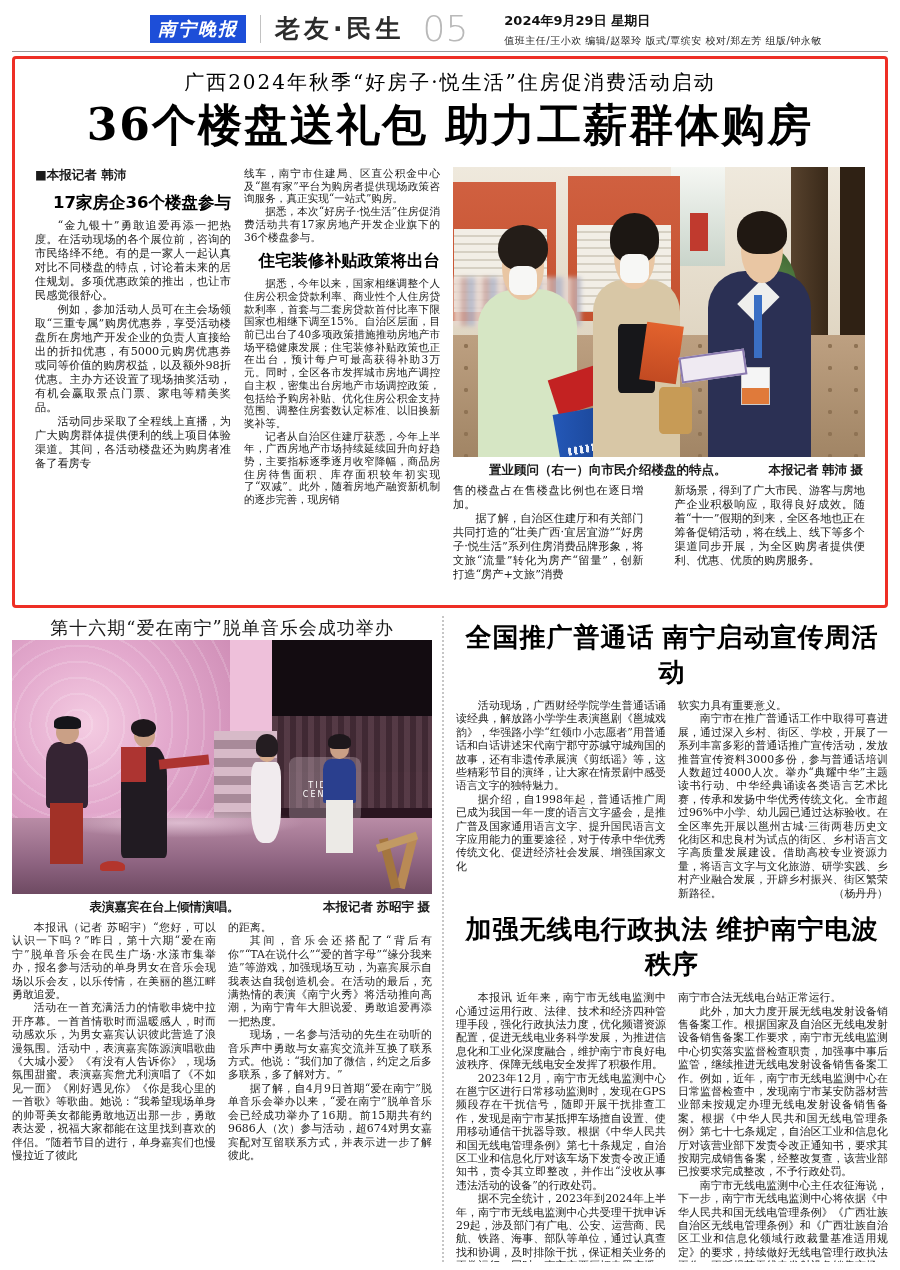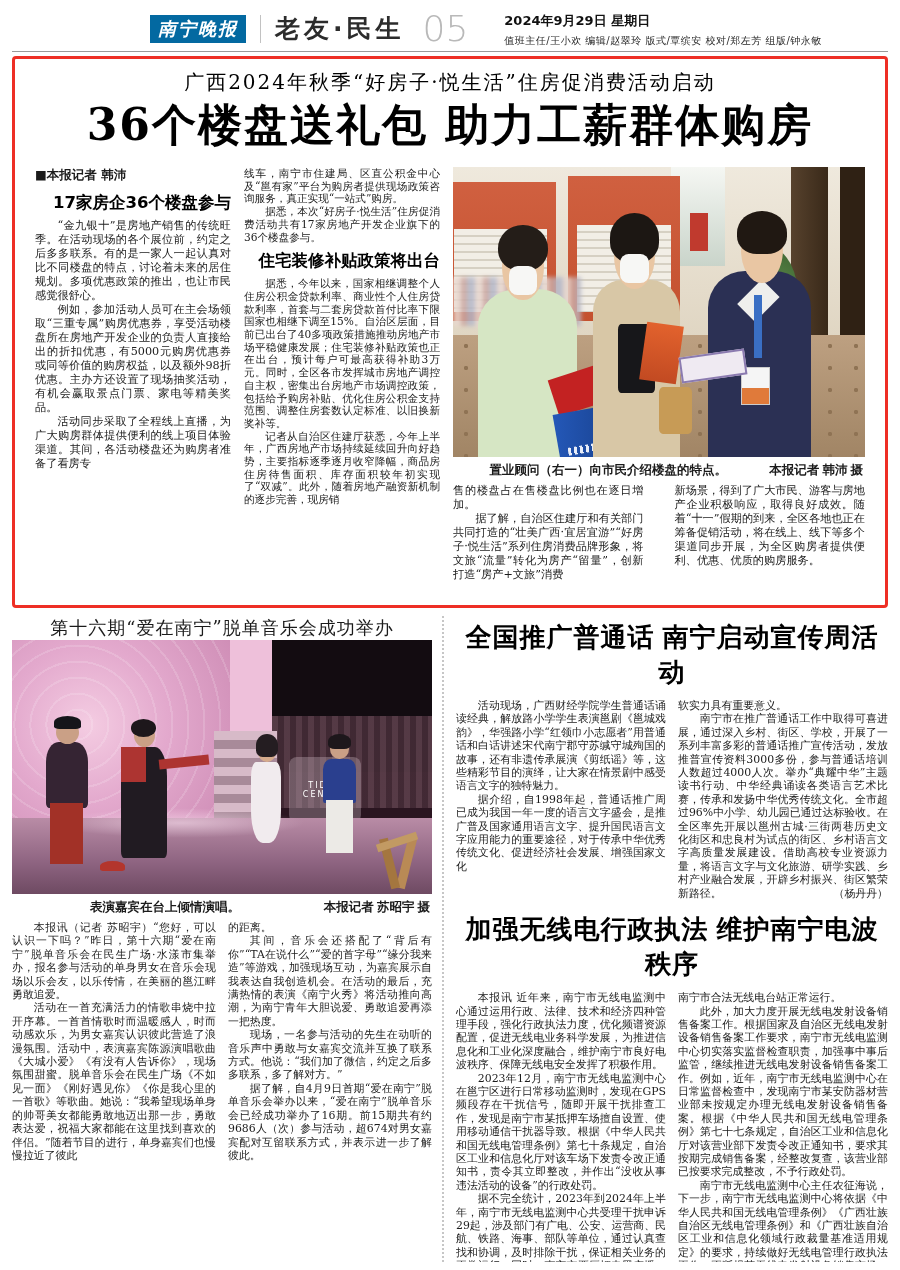--- a/index.html
+++ b/index.html
@@ -12,7 +12,7 @@
   
   .masthead { display:flex; align-items:center; height:46px; margin:6px 12px 0;
     border-bottom:1px solid #9a9a9a; padding-left:138px; }
-  .logo { background:#0369a1; color:#fff; font-weight:bold; font-size:18px;
+  .logo { background:#1d4ed8; color:#fff; font-weight:bold; font-size:18px;
     padding:5px 8px; letter-spacing:2px; font-style:italic; line-height:1; }
   .m-div { width:1px; height:28px; background:#c2c2c2; margin:0 14px; }
   .section { font-size:25px; color:#2c2c2c; font-family:"DejaVu Sans","Liberation Sans",sans-serif;

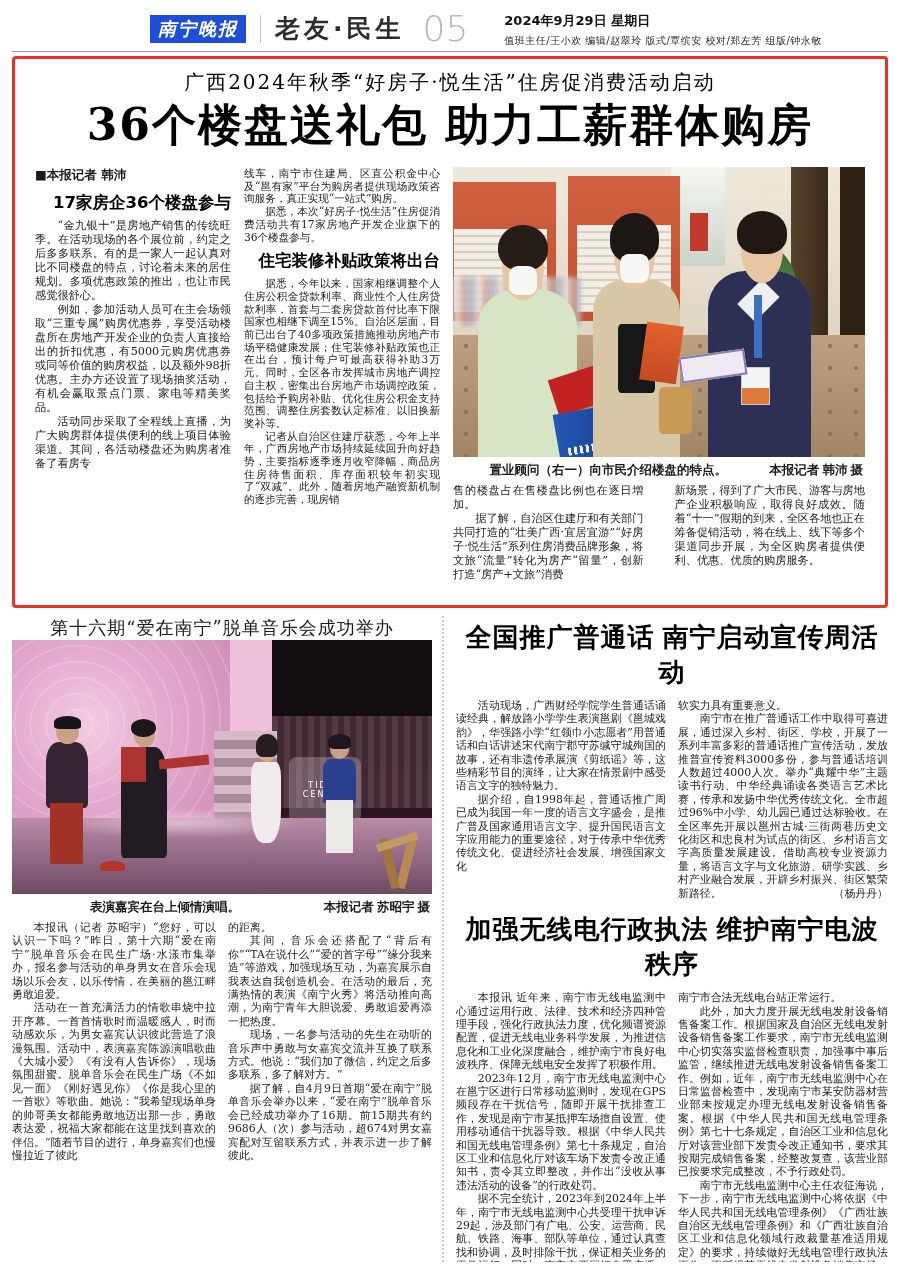--- a/index.html
+++ b/index.html
@@ -172,7 +172,7 @@
       <div class="lcol">
           <p class="byline">■本报记者 韩沛</p>
           <h3 class="subhead">17家房企36个楼盘参与</h3>
-          <p class="para">“金九银十”是房地产销售的传统旺季。在活动现场的各个展位前，约定之后多多联系。有的是一家人一起认真对比不同楼盘的特点，讨论着未来的居住规划。多项优惠政策的推出，也让市民感觉很舒心。</p>
+          <p class="para">“金九银十”勇敢追爱再添一把热度。在活动现场的各个展位前，咨询的市民络绎不绝。有的是一家人一起认真对比不同楼盘的特点，讨论着未来的居住规划。多项优惠政策的推出，也让市民感觉很舒心。</p>
           <p class="para">例如，参加活动人员可在主会场领取“三重专属”购房优惠券，享受活动楼盘所在房地产开发企业的负责人直接给出的折扣优惠，有5000元购房优惠券或同等价值的购房权益，以及额外98折优惠。主办方还设置了现场抽奖活动，有机会赢取景点门票、家电等精美奖品。</p>
           <p class="para">活动同步采取了全程线上直播，为广大购房群体提供便利的线上项目体验渠道。其间，各活动楼盘还为购房者准备了看房专</p>
         </div>

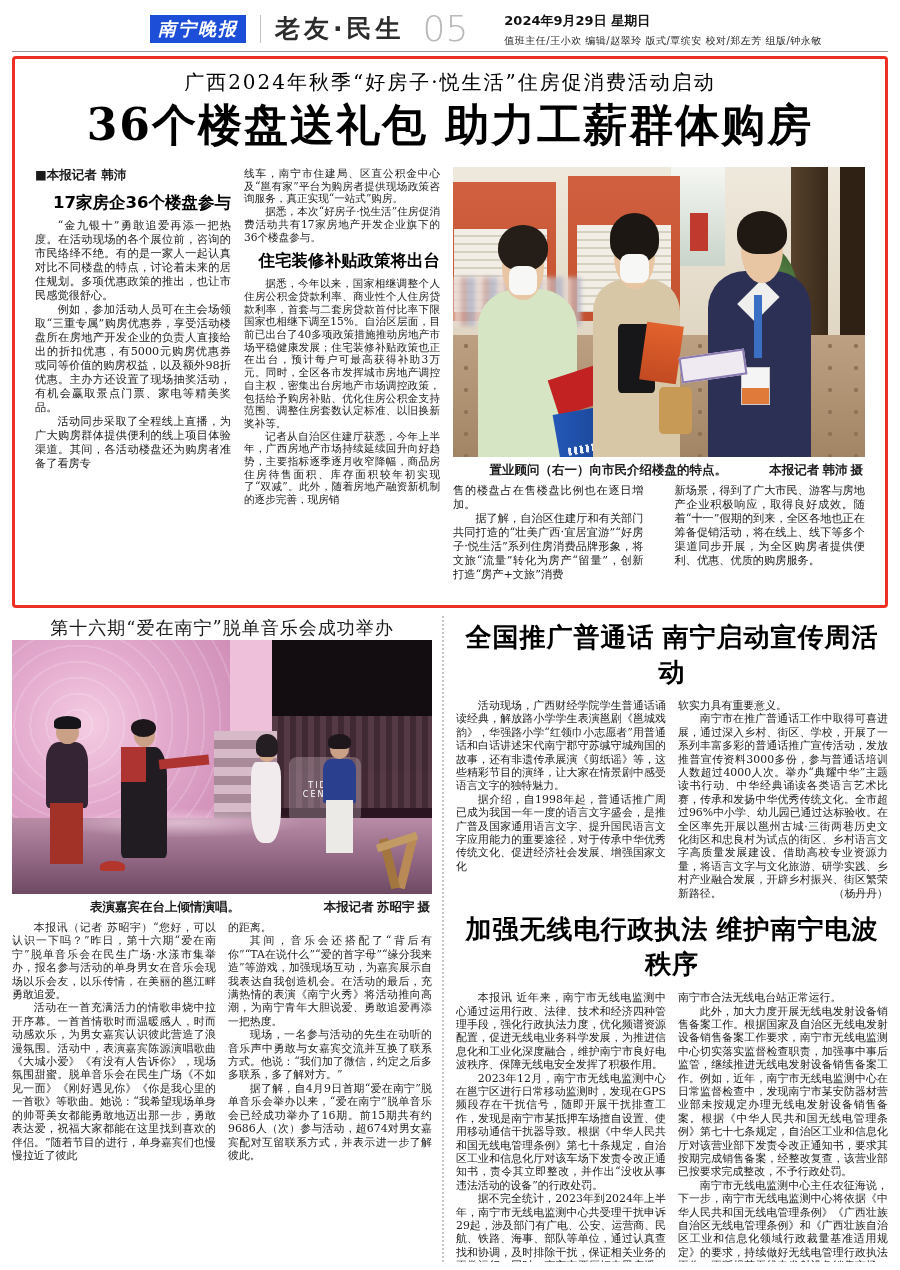--- a/index.html
+++ b/index.html
@@ -35,7 +35,7 @@
   .lead-right { flex:1; min-width:0; }
   .photo1 { height:290px; position:relative; overflow:hidden; background:#cbb89c; }
   .cap-row { display:flex; align-items:baseline; gap:8px; margin:5px 2px 5px;
-    font-family:Liberation Serif, serif; font-weight:700; font-size:12.5px; }
+    font-family:Liberation Sans, sans-serif; font-weight:700; font-size:12.5px; }
   .cap { flex:1; text-align:center; }
   .credit { white-space:nowrap; }
   .lead-bottom { display:flex; gap:31px; }

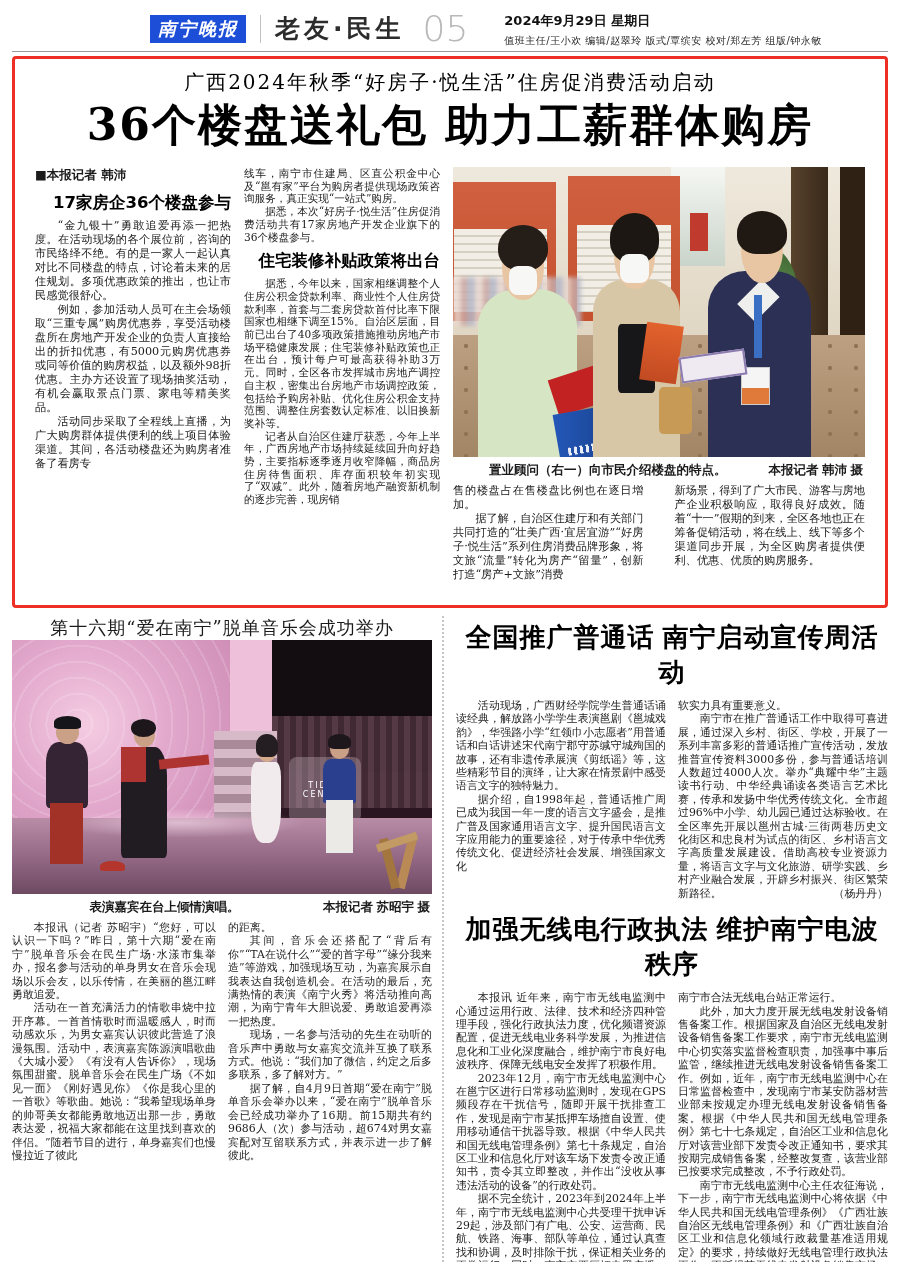--- a/index.html
+++ b/index.html
@@ -282,7 +282,7 @@
       <div class="cols">
         <div class="tcol">
             <p class="para">本报讯（记者 苏昭宇）“您好，可以认识一下吗？”昨日，第十六期“爱在南宁”脱单音乐会在民生广场·水漾市集举办，报名参与活动的单身男女在音乐会现场以乐会友，以乐传情，在美丽的邕江畔勇敢追爱。</p>
-            <p class="para">活动在一首充满活力的情歌串烧中拉开序幕。一首首情歌时而温暖感人，时而动感欢乐，为男女嘉宾认识彼此营造了浪漫氛围。活动中，表演嘉宾陈源演唱歌曲《大城小爱》《有没有人告诉你》，现场氛围甜蜜。脱单音乐会在民生广场《不如见一面》《刚好遇见你》《你是我心里的一首歌》等歌曲。她说：“我希望现场单身的帅哥美女都能勇敢地迈出那一步，勇敢表达爱，祝福大家都能在这里找到喜欢的伴侣。”随着节目的进行，单身嘉宾们也慢慢拉近了彼此</p>
+            <p class="para">活动在一首充满活力的情歌串烧中拉开序幕。一首首情歌时而温暖感人，时而动感欢乐，为男女嘉宾认识彼此营造了浪漫氛围。活动中，表演嘉宾陈源演唱歌曲《大城小爱》《有没有人告诉你》，现场氛围甜蜜。表演嘉宾詹尤利演唱了《不如见一面》《刚好遇见你》《你是我心里的一首歌》等歌曲。她说：“我希望现场单身的帅哥美女都能勇敢地迈出那一步，勇敢表达爱，祝福大家都能在这里找到喜欢的伴侣。”随着节目的进行，单身嘉宾们也慢慢拉近了彼此</p>
           </div>
         <div class="tcol">
             <p class="para cont">的距离。</p>

